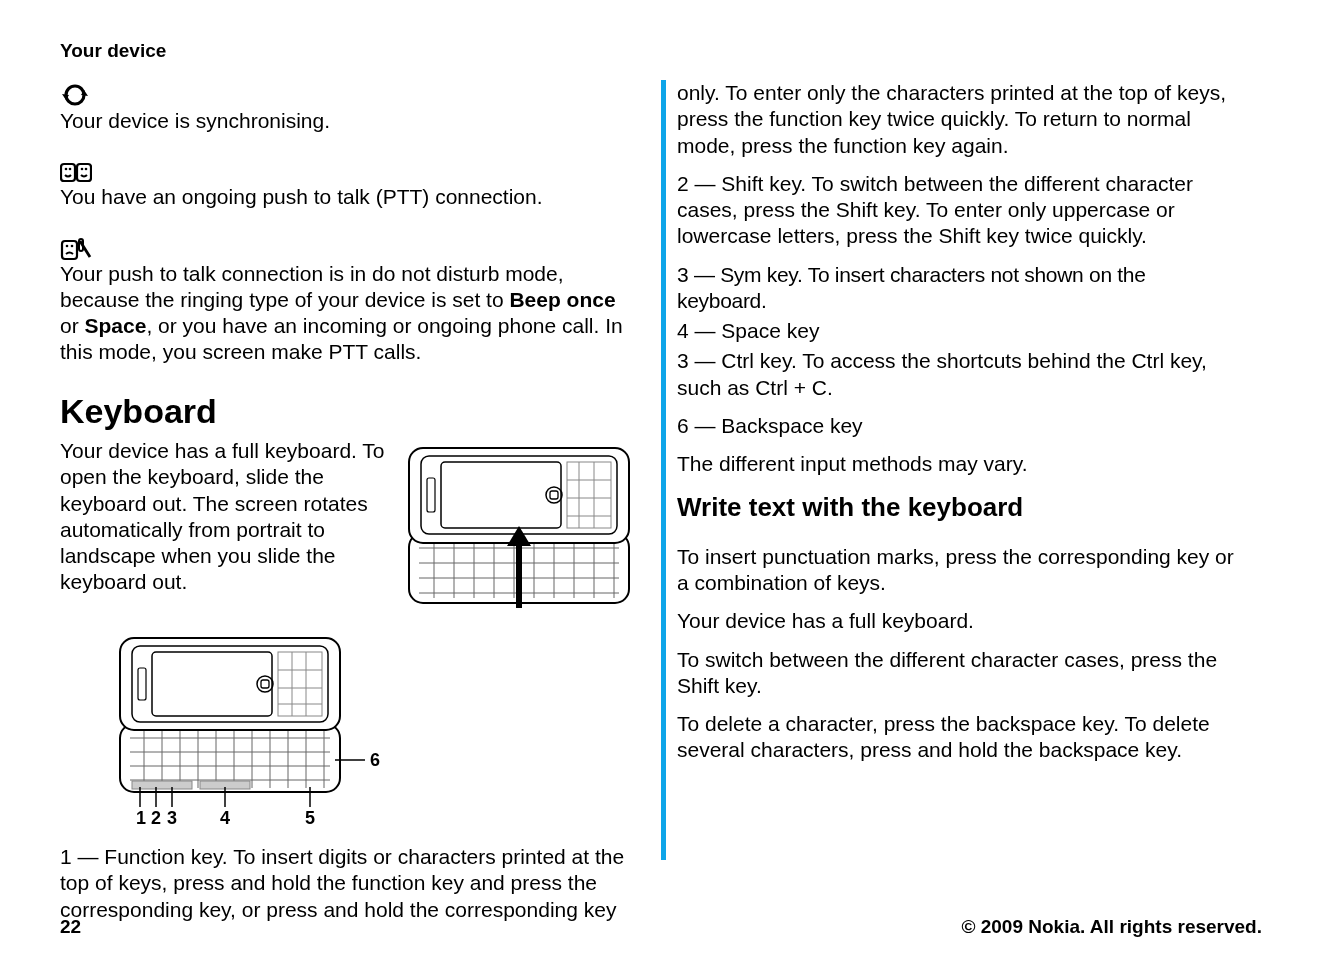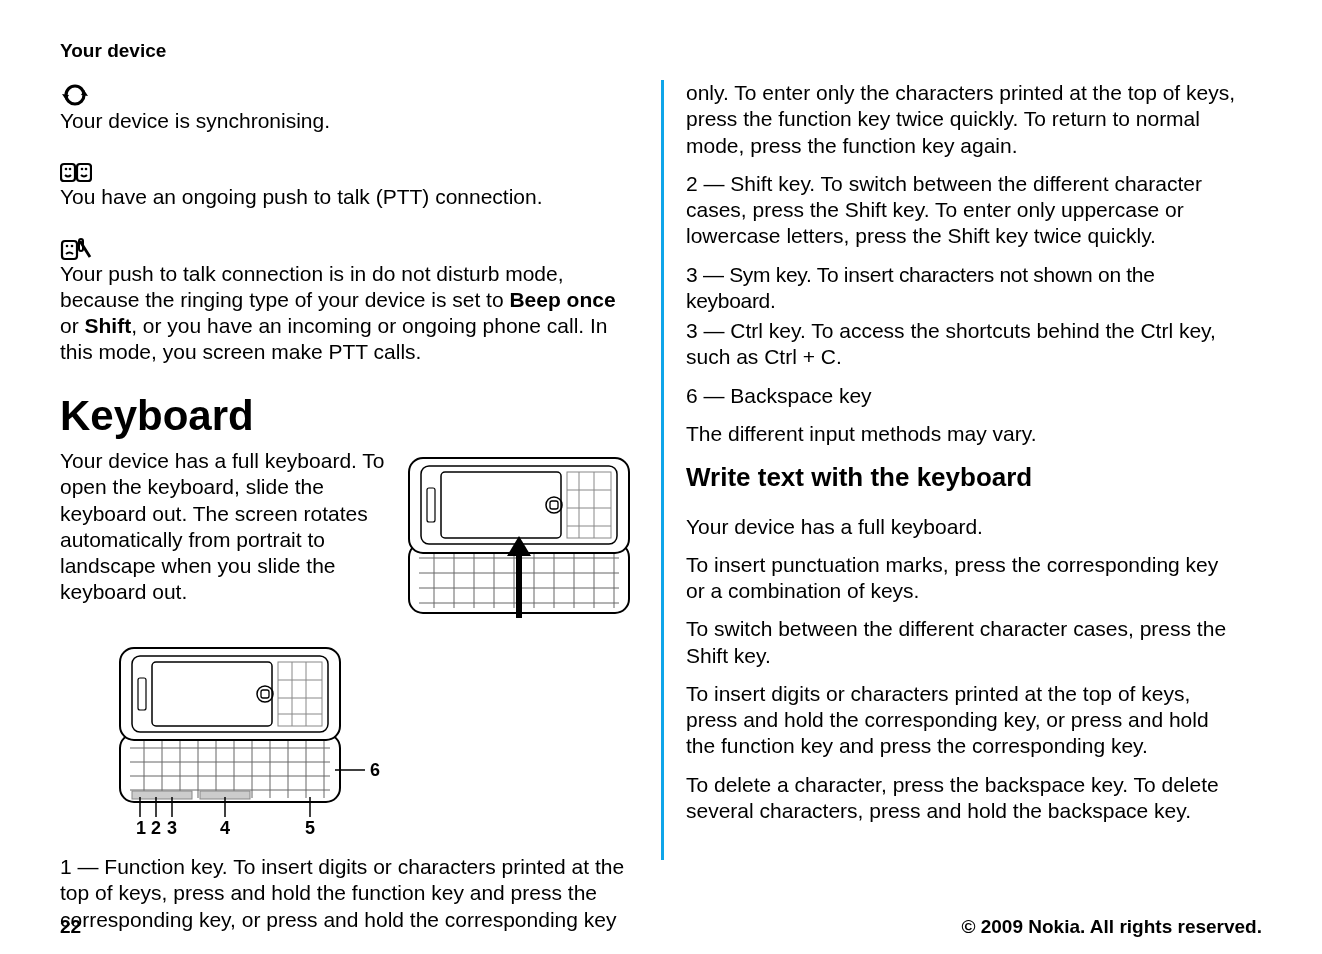--- a/index.html
+++ b/index.html
@@ -29,7 +29,7 @@
     line-height: 1.25;
   }
   .col-left { padding-right: 22px; }
-  .col-right { padding-left: 22px; border-left: 3px solid #0ea5e9; }
+  .col-right { padding-left: 11px; border-left: 5px solid #0ea5e9; }
   .icon-row {
     display: flex;
     align-items: flex-start;

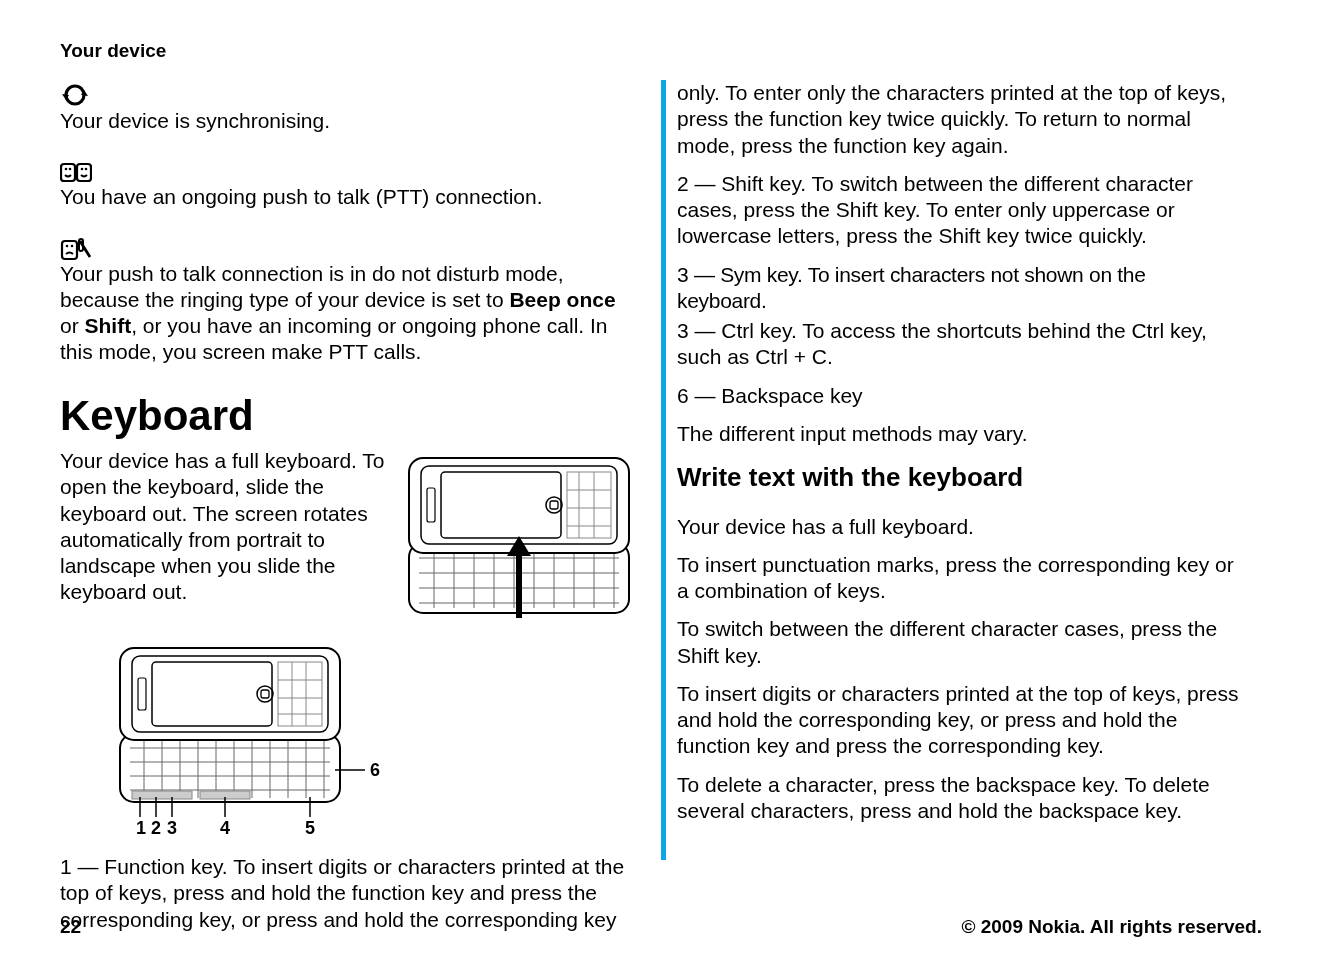--- a/index.html
+++ b/index.html
@@ -129,7 +129,7 @@
         </svg>
       </div>
       <div class="icon-text">
-        <span>Your push to talk connection is in do not disturb mode, because the ringing type of your device is set to </span><strong>Beep once</strong><span> or </span><strong>Shift</strong><span>, or you have an incoming or ongoing phone call. In this mode, you screen make PTT calls.</span>
+        <span>Your push to talk connection is in do not disturb mode, because the ringing type of your device is set to </span><strong>Beep once</strong><span> or </span><strong>Space</strong><span>, or you have an incoming or ongoing phone call. In this mode, you screen make PTT calls.</span>
       </div>
     </div>
 

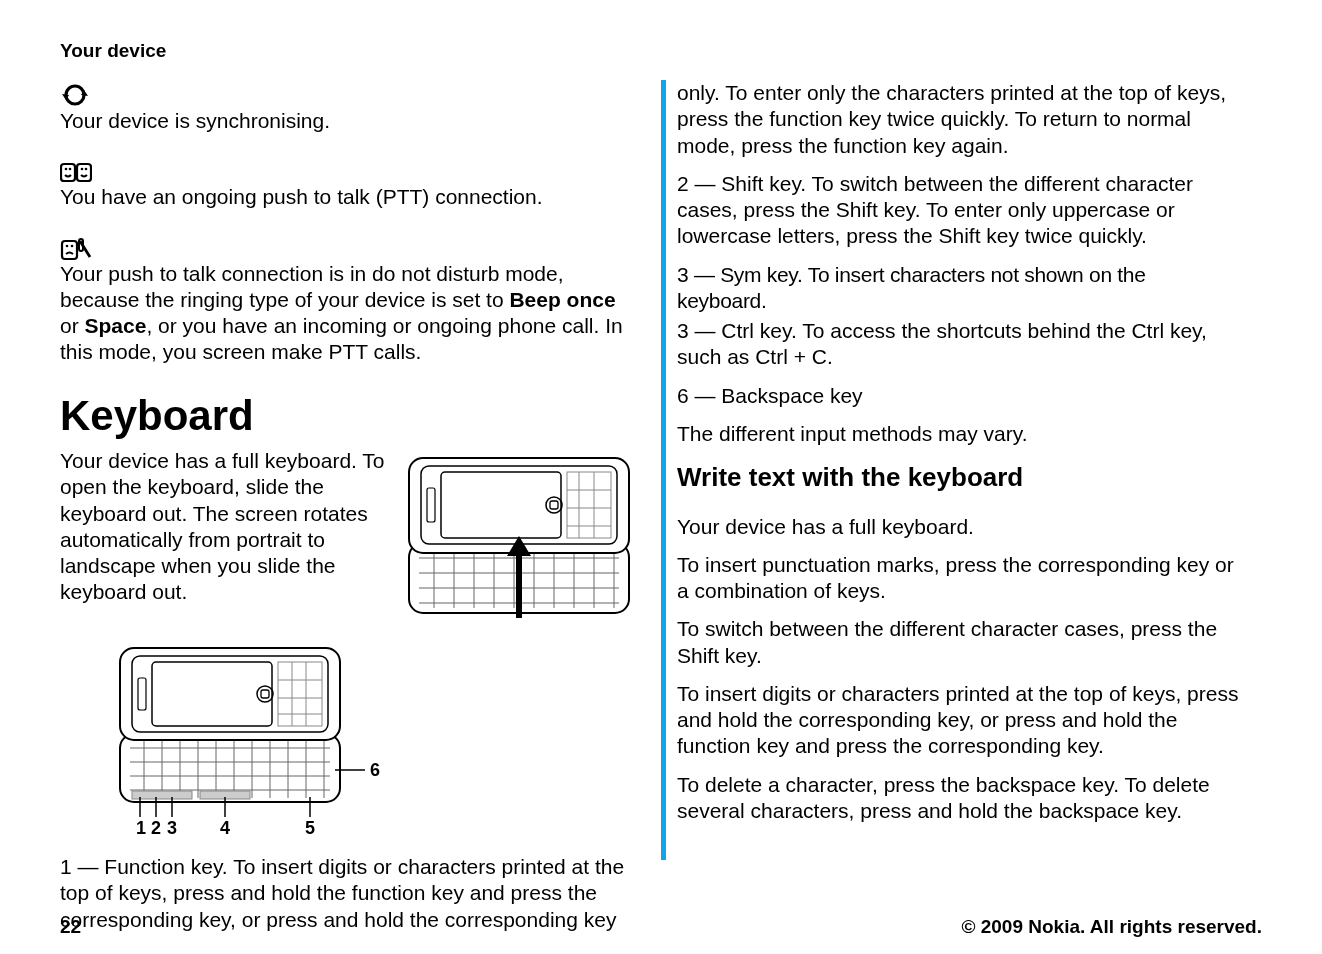--- a/index.html
+++ b/index.html
@@ -242,6 +242,7 @@
     <p>only. To enter only the characters printed at the top of keys, press the function key twice quickly. To return to normal mode, press the function key again.</p>
     <p>2 — Shift key. To switch between the different character cases, press the Shift key. To enter only uppercase or lowercase letters, press the Shift key twice quickly.</p>
     <p class="tight" style="letter-spacing:-0.3px">3 — Sym key. To insert characters not shown on the keyboard.</p>
+    <p class="tight">4 — Space key</p>
     <p>3 — Ctrl key. To access the shortcuts behind the Ctrl key, such as Ctrl + C.</p>
     <p>6 — Backspace key</p>
 

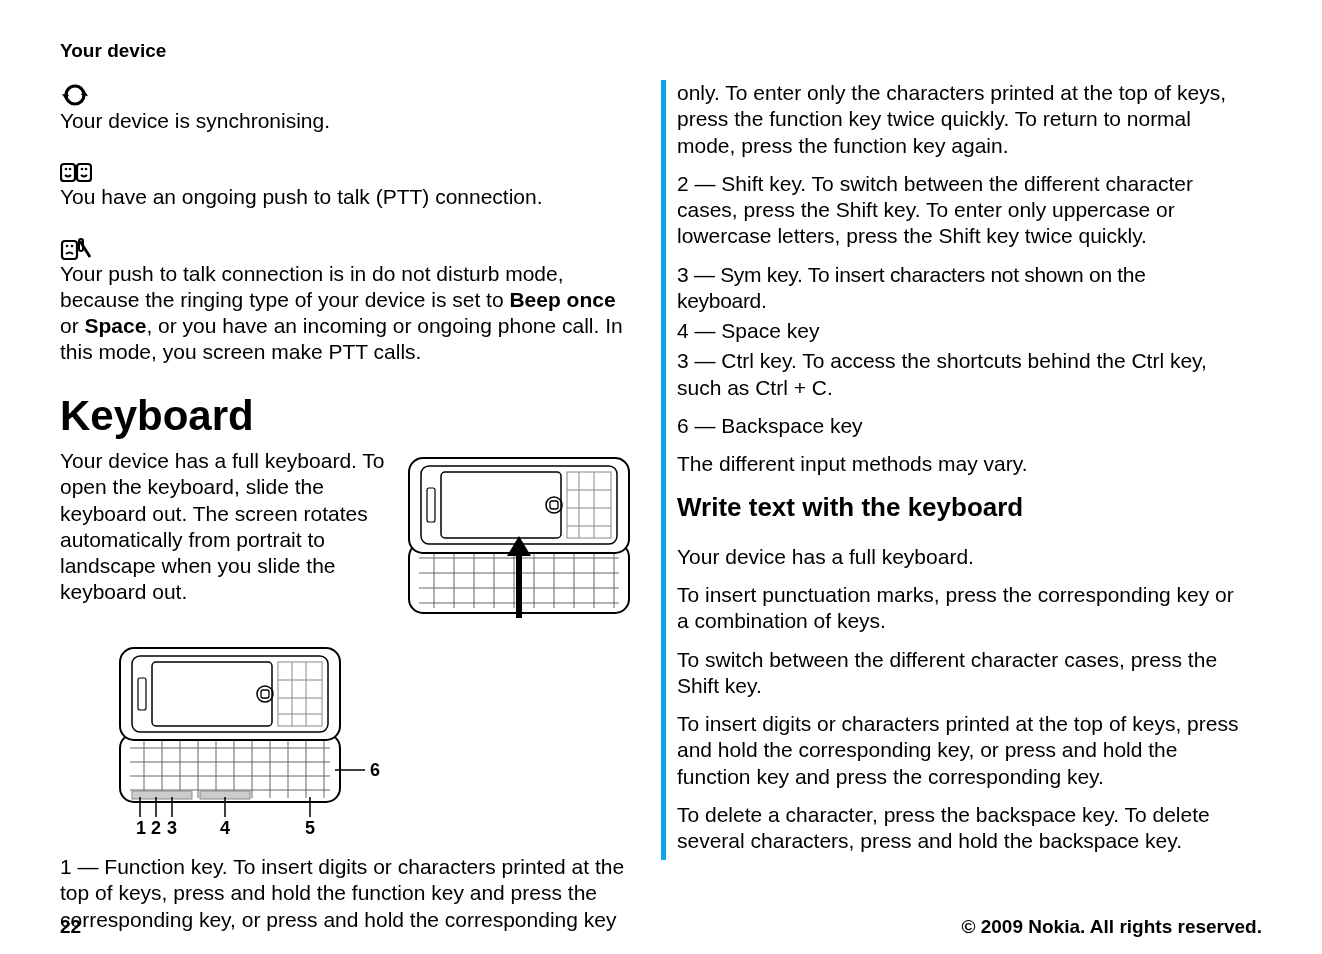--- a/index.html
+++ b/index.html
@@ -43,7 +43,7 @@
   }
   .icon-text { flex: 1; }
   h2.section {
-    font-size: 42px;
+    font-size: 34px;
     font-weight: bold;
     margin-top: 8px;
     margin-bottom: 6px;

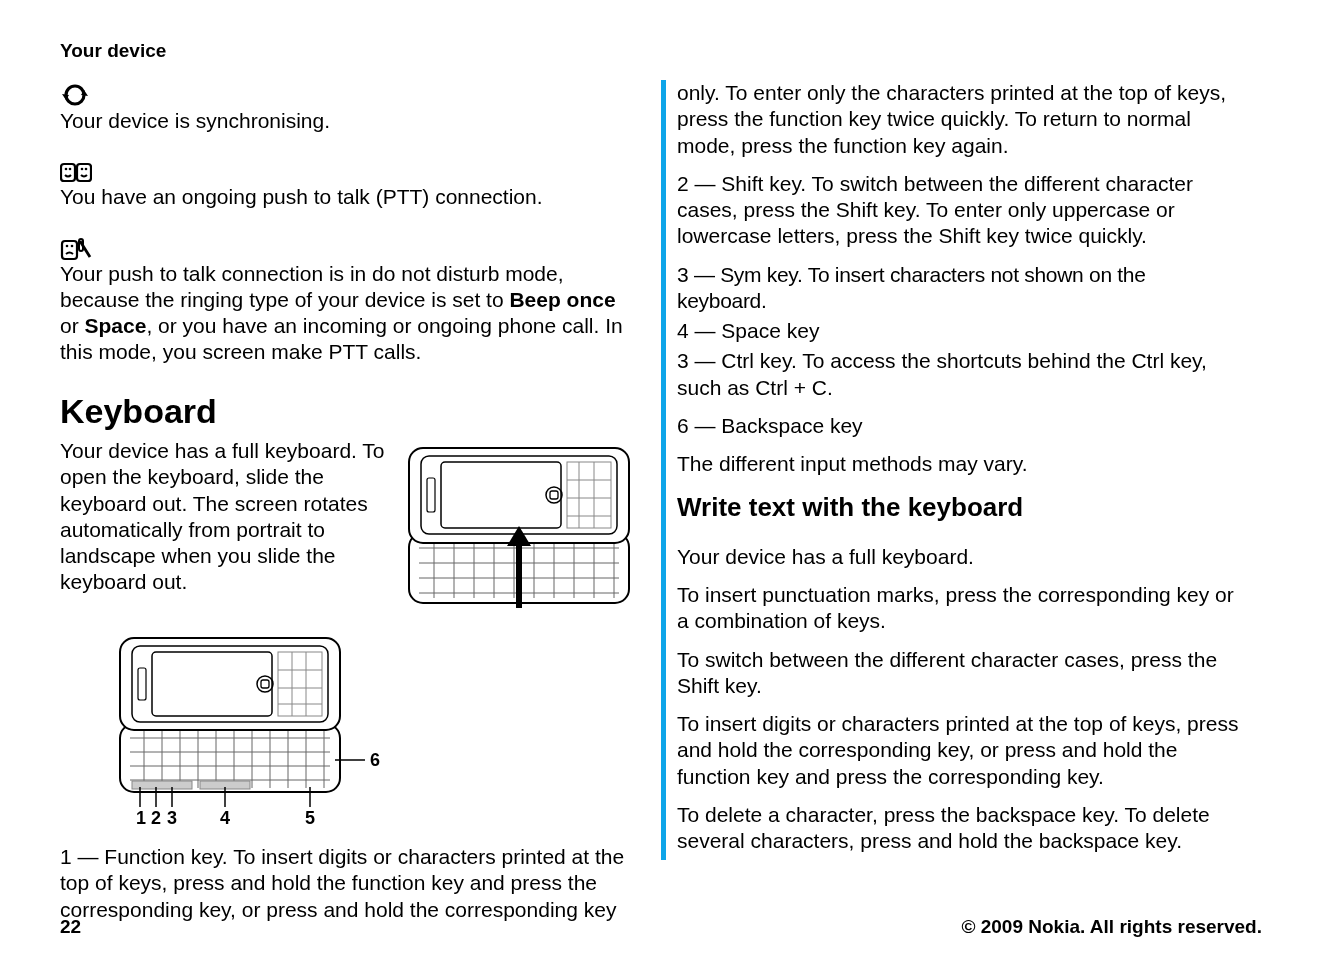--- a/index.html
+++ b/index.html
@@ -249,8 +249,8 @@
     <p>The different input methods may vary.</p>
 
     <h3 class="subsection">Write text with the keyboard</h3>
+    <p>To insert punctuation marks, press the corresponding key or a combination of keys.</p>
     <p>Your device has a full keyboard.</p>
-    <p>To insert punctuation marks, press the corresponding key or a combination of keys.</p>
     <p>To switch between the different character cases, press the Shift key.</p>
     <p>To insert digits or characters printed at the top of keys, press and hold the corresponding key, or press and hold the function key and press the corresponding key.</p>
     <p>To delete a character, press the backspace key. To delete several characters, press and hold the backspace key.</p>

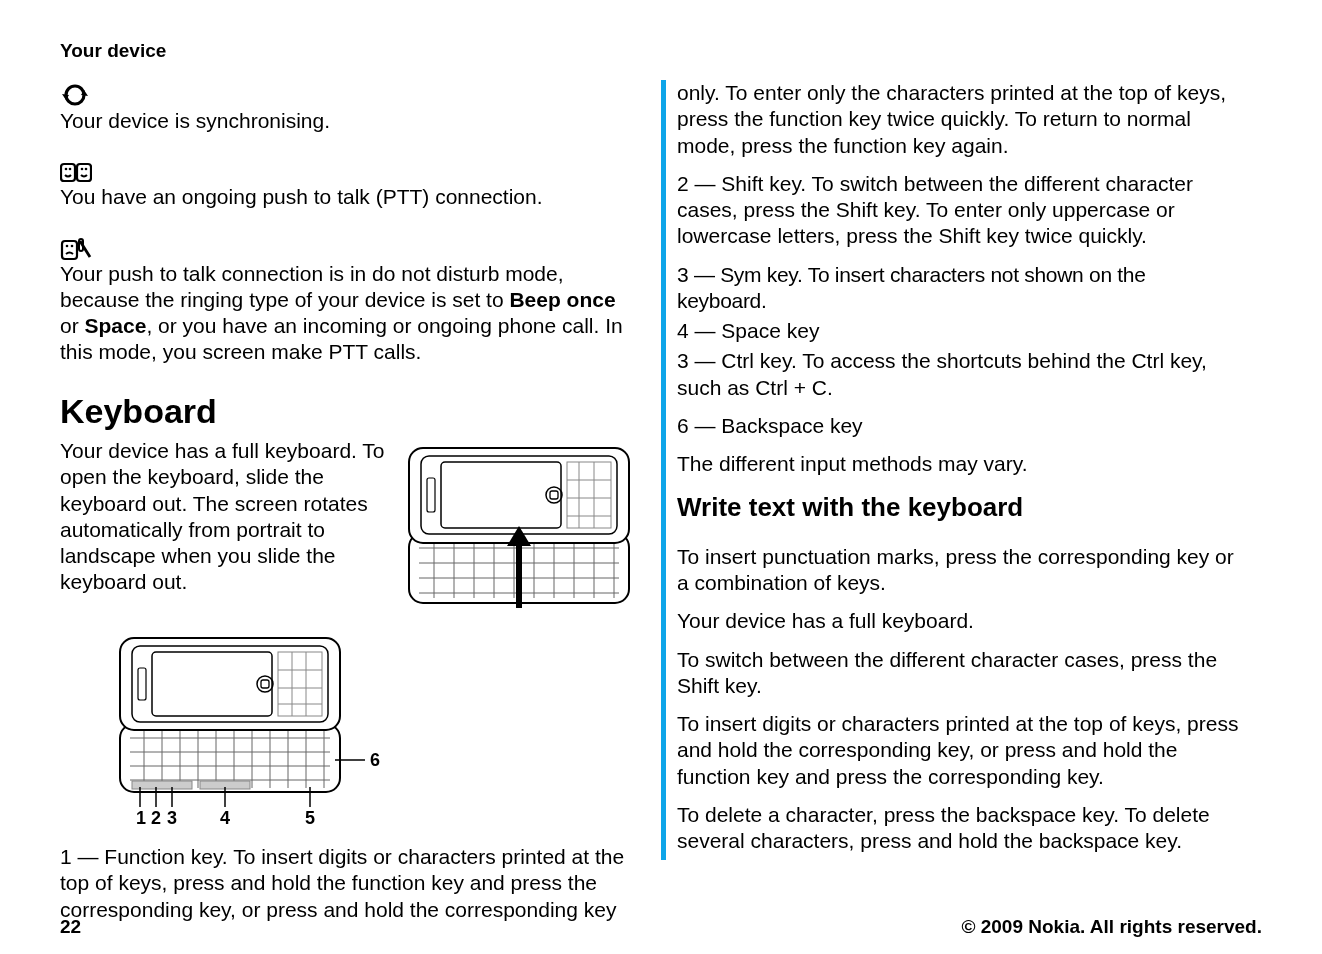--- a/index.html
+++ b/index.html
@@ -252,7 +252,6 @@
     <p>To insert punctuation marks, press the corresponding key or a combination of keys.</p>
     <p>Your device has a full keyboard.</p>
     <p>To switch between the different character cases, press the Shift key.</p>
-    <p>To insert digits or characters printed at the top of keys, press and hold the corresponding key, or press and hold the function key and press the corresponding key.</p>
     <p>To delete a character, press the backspace key. To delete several characters, press and hold the backspace key.</p>
   </div>
 

